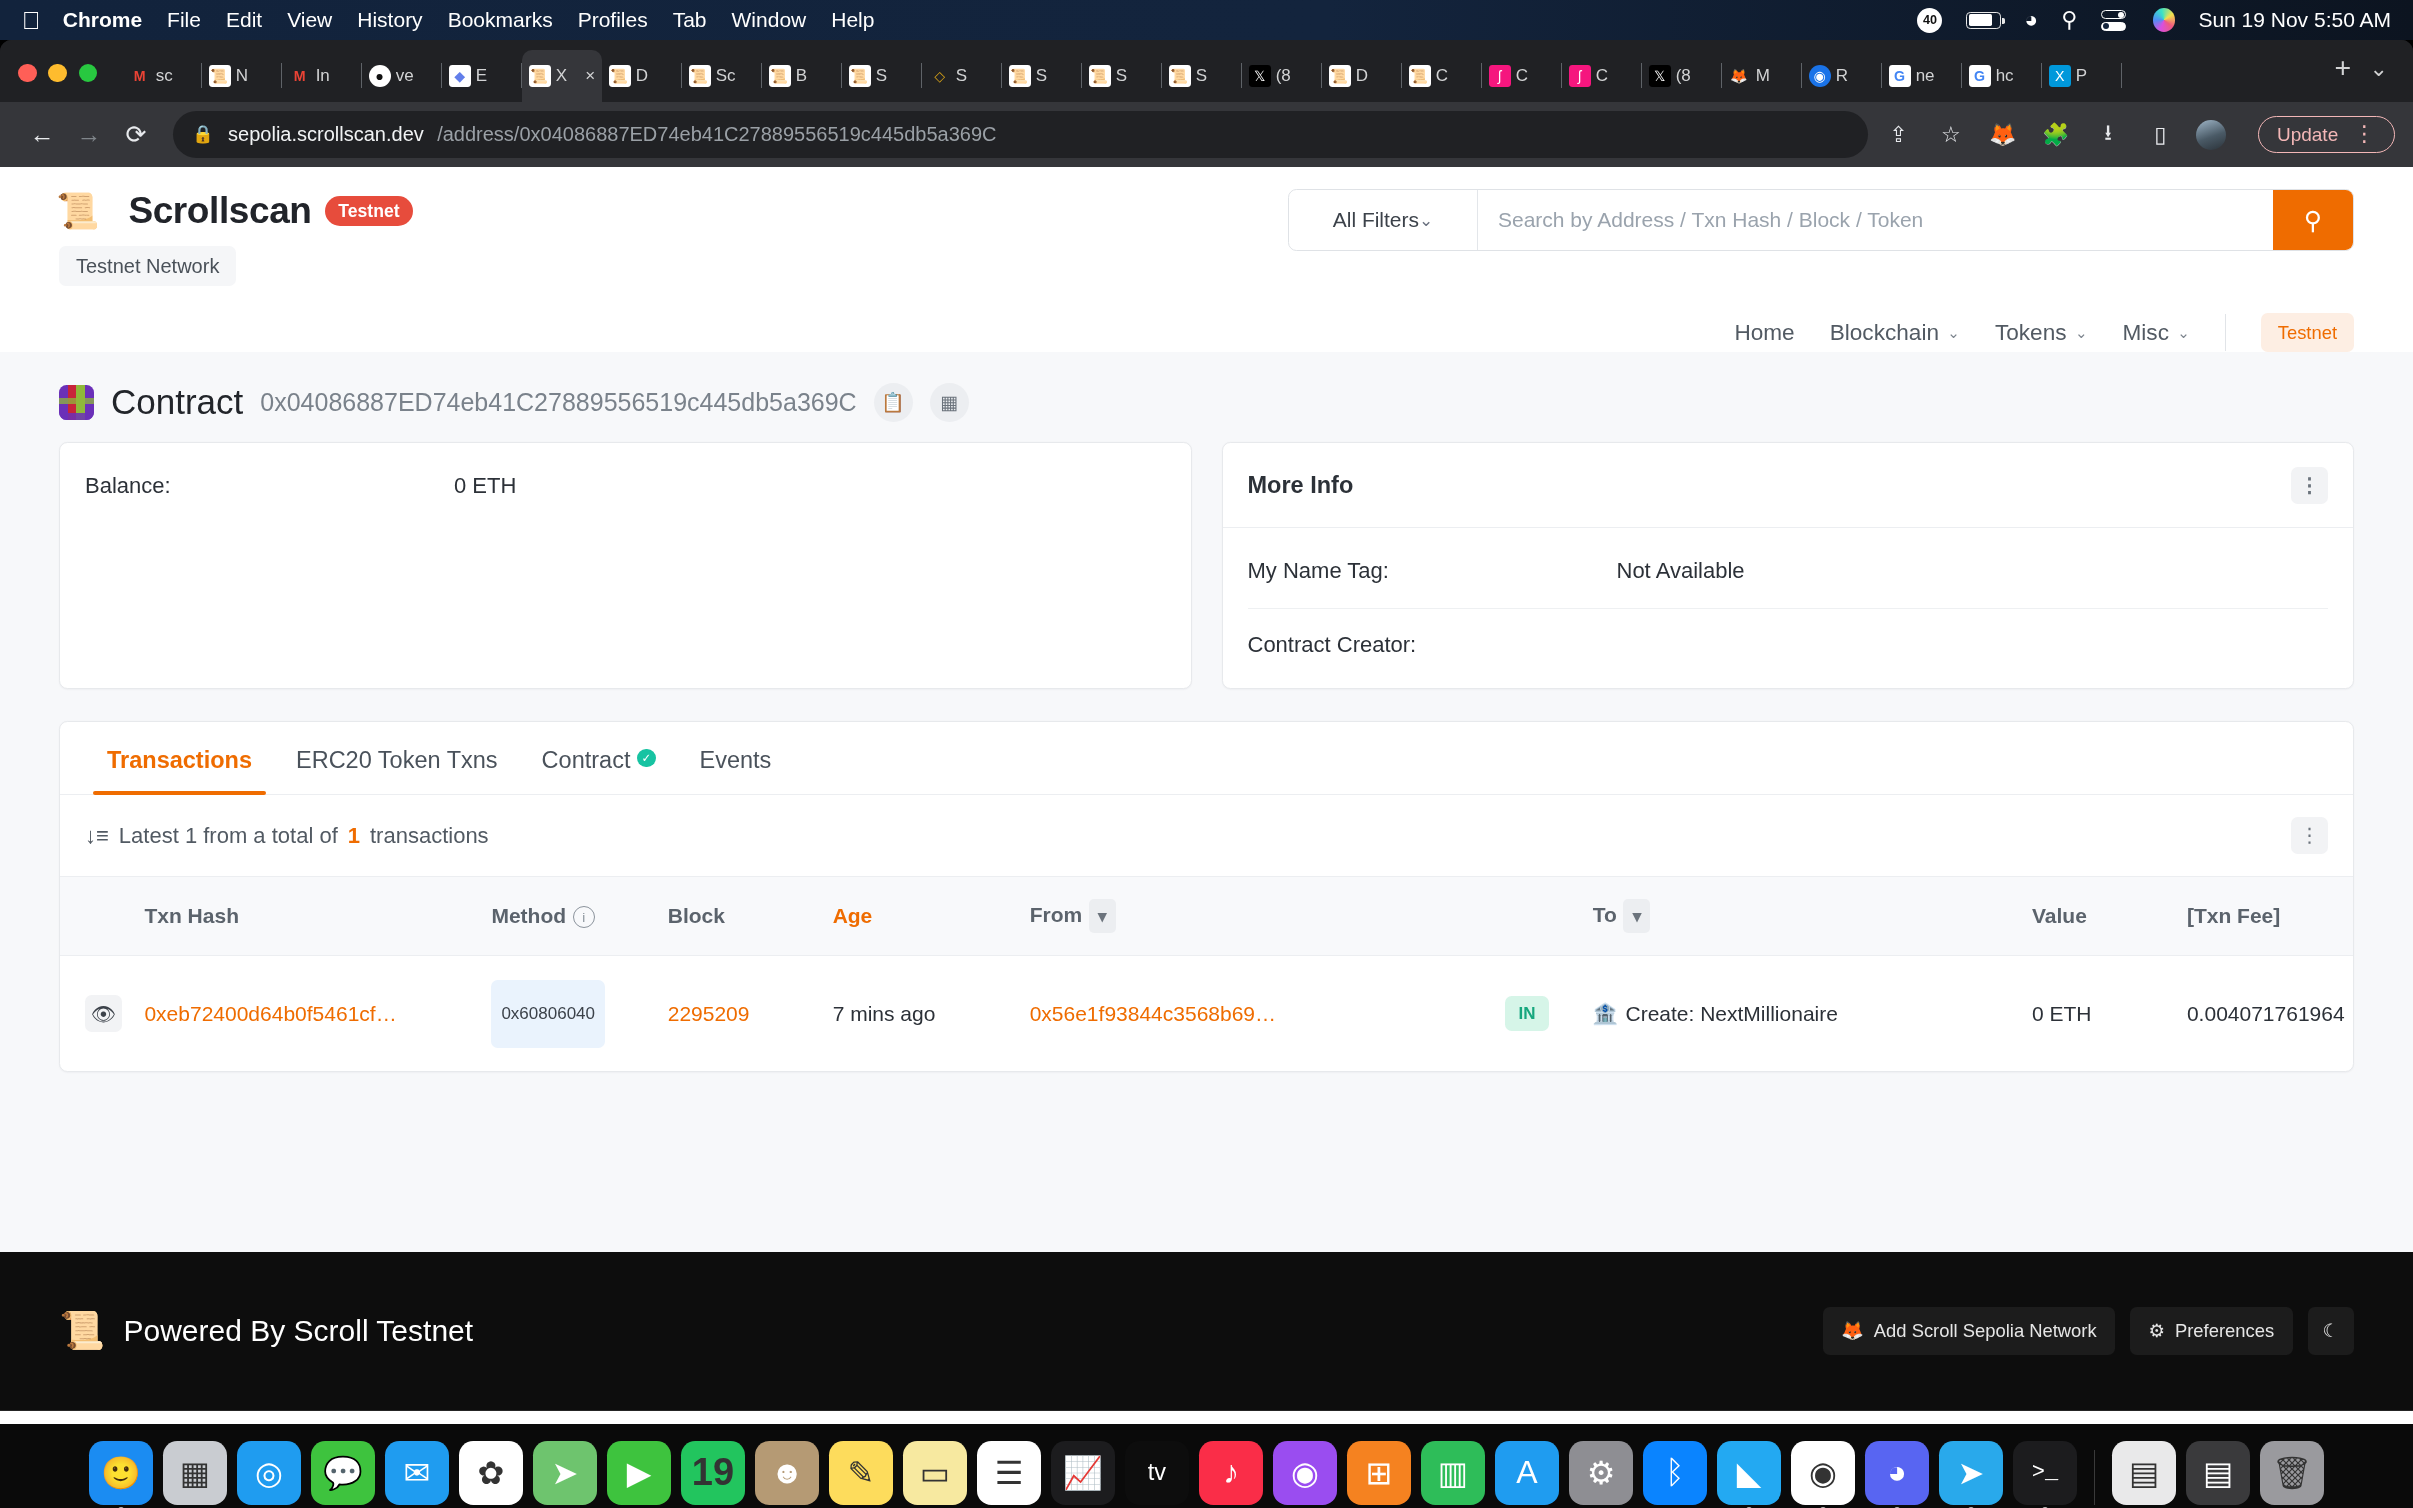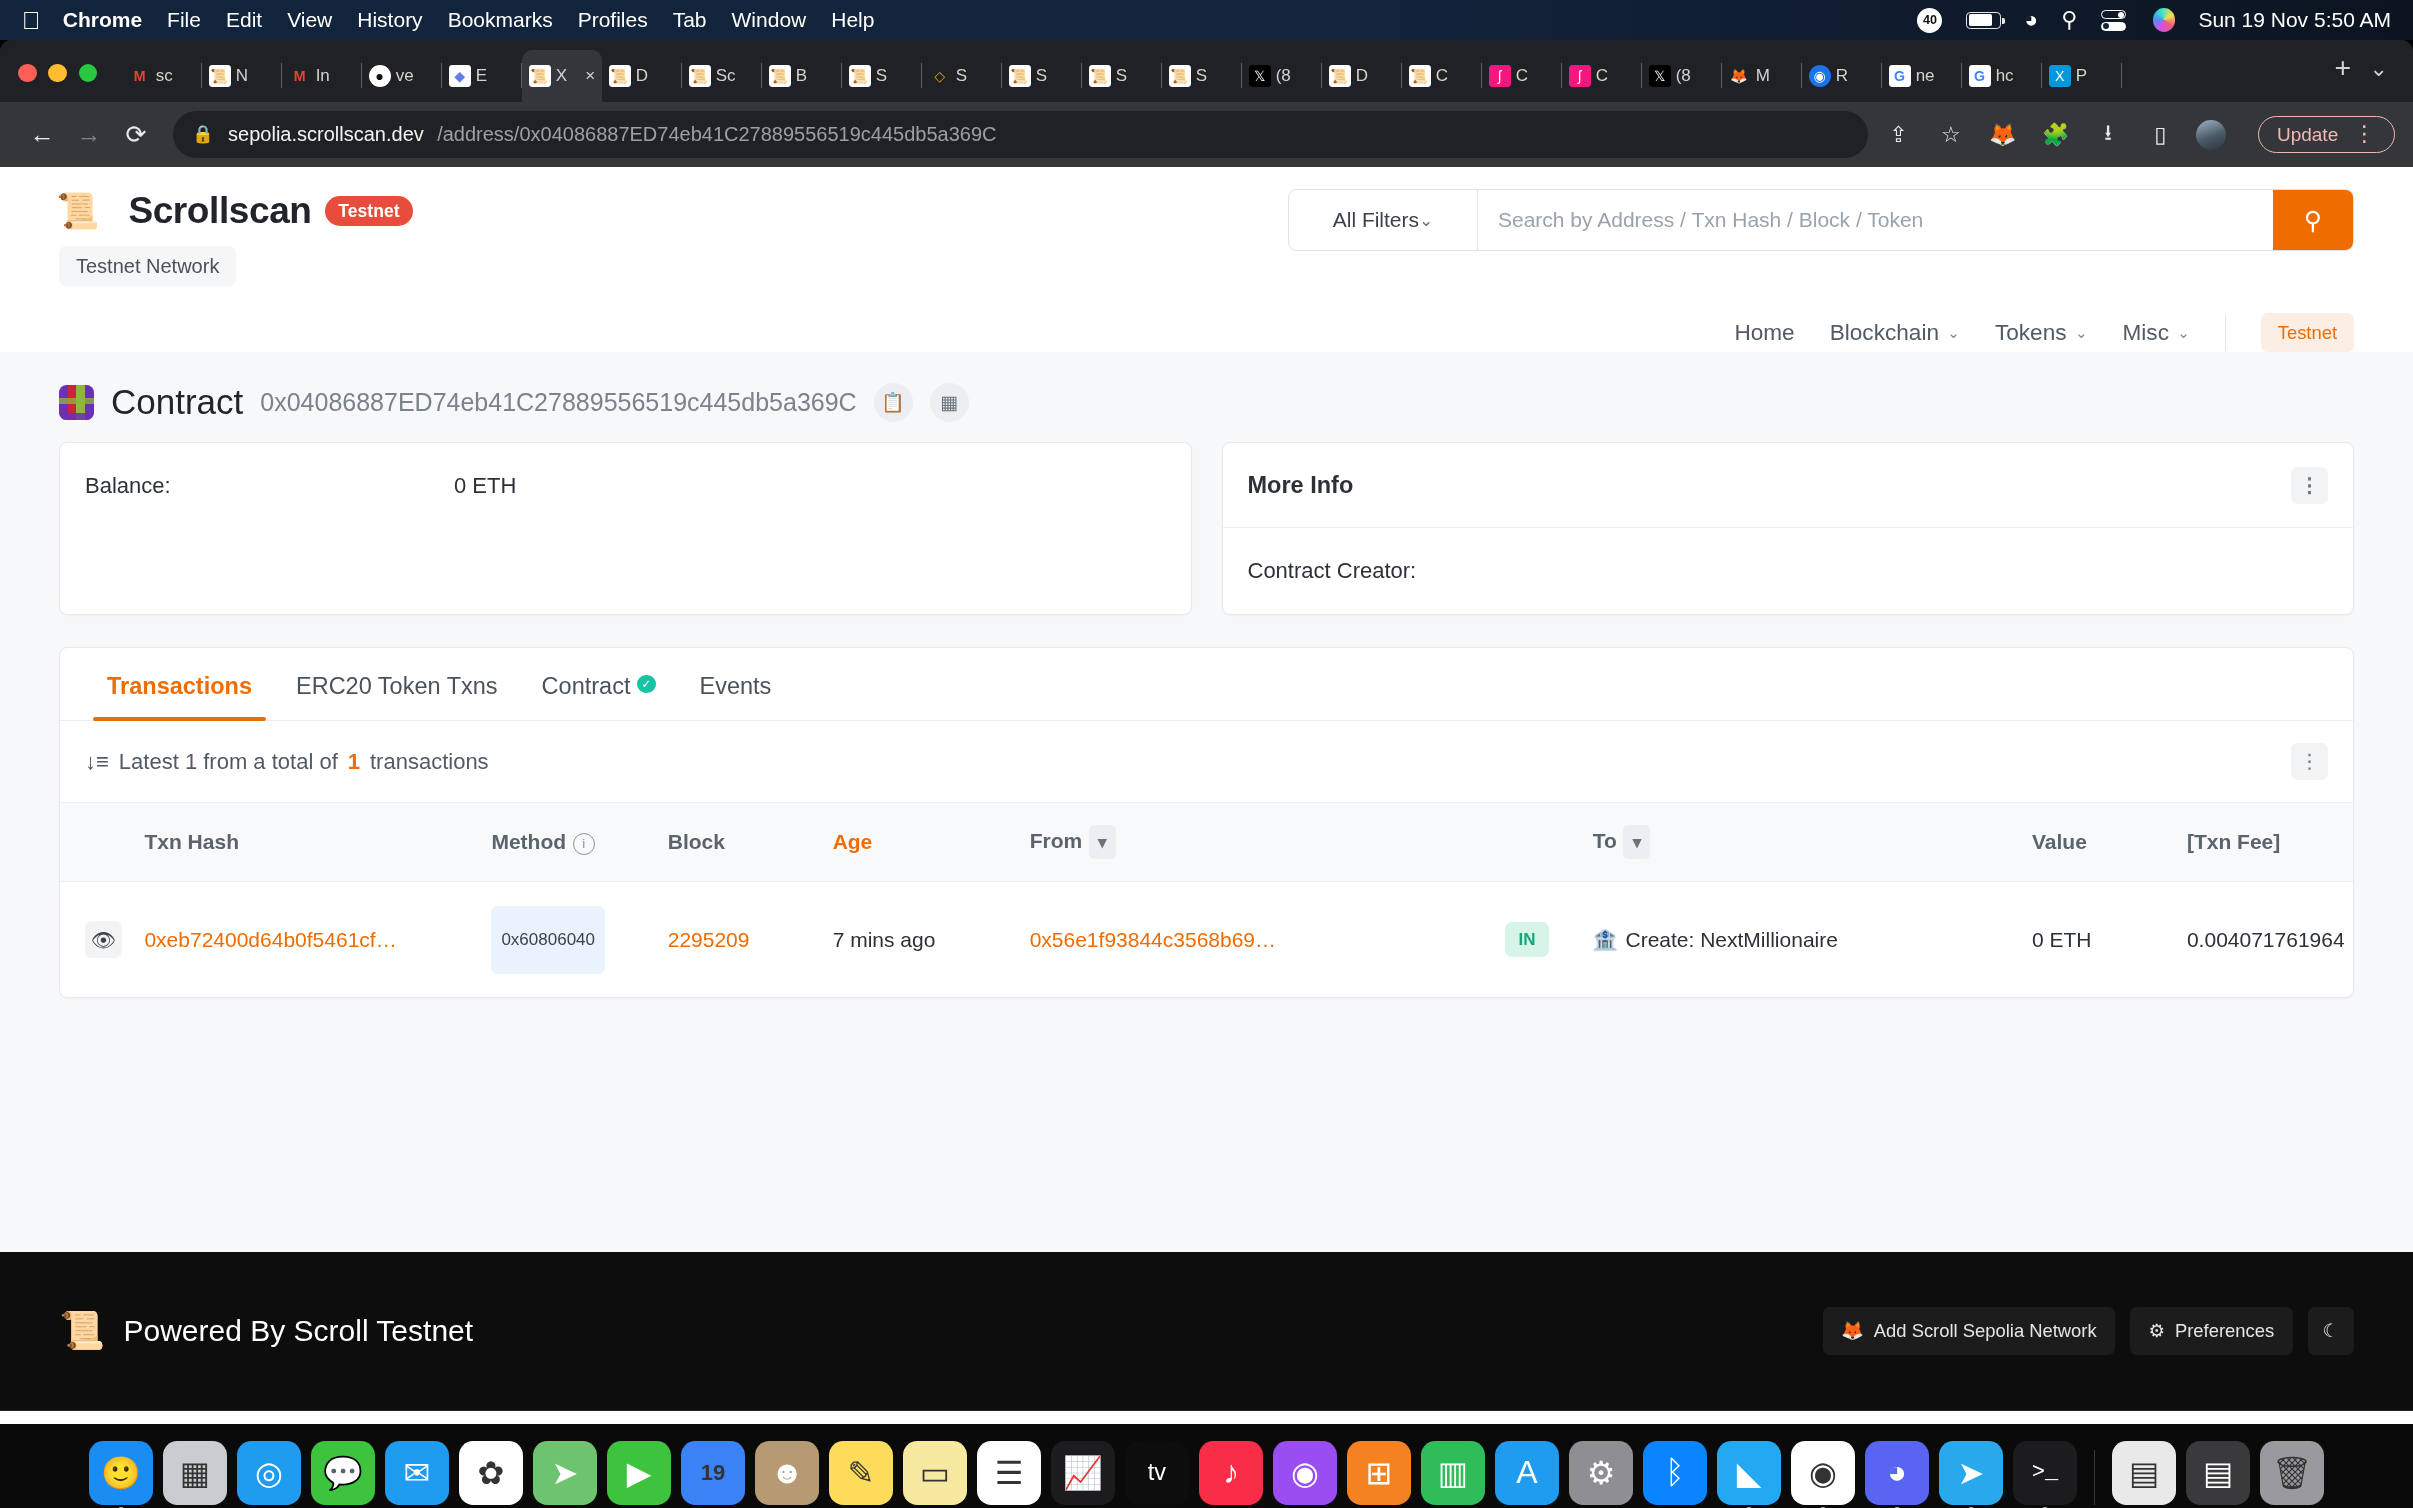--- a/index.html
+++ b/index.html
@@ -596,6 +596,10 @@
               <span class="card-kebab">⋮</span>
             </div>
             <div class="card-body">
+              <div class="kvrow">
+                <span class="kvkey">My Name Tag:</span>
+                <span class="kvval">Not Available</span>
+              </div>
               <div class="kvsep"></div>
               <div class="kvrow">
                 <span class="kvkey">Contract Creator:</span>

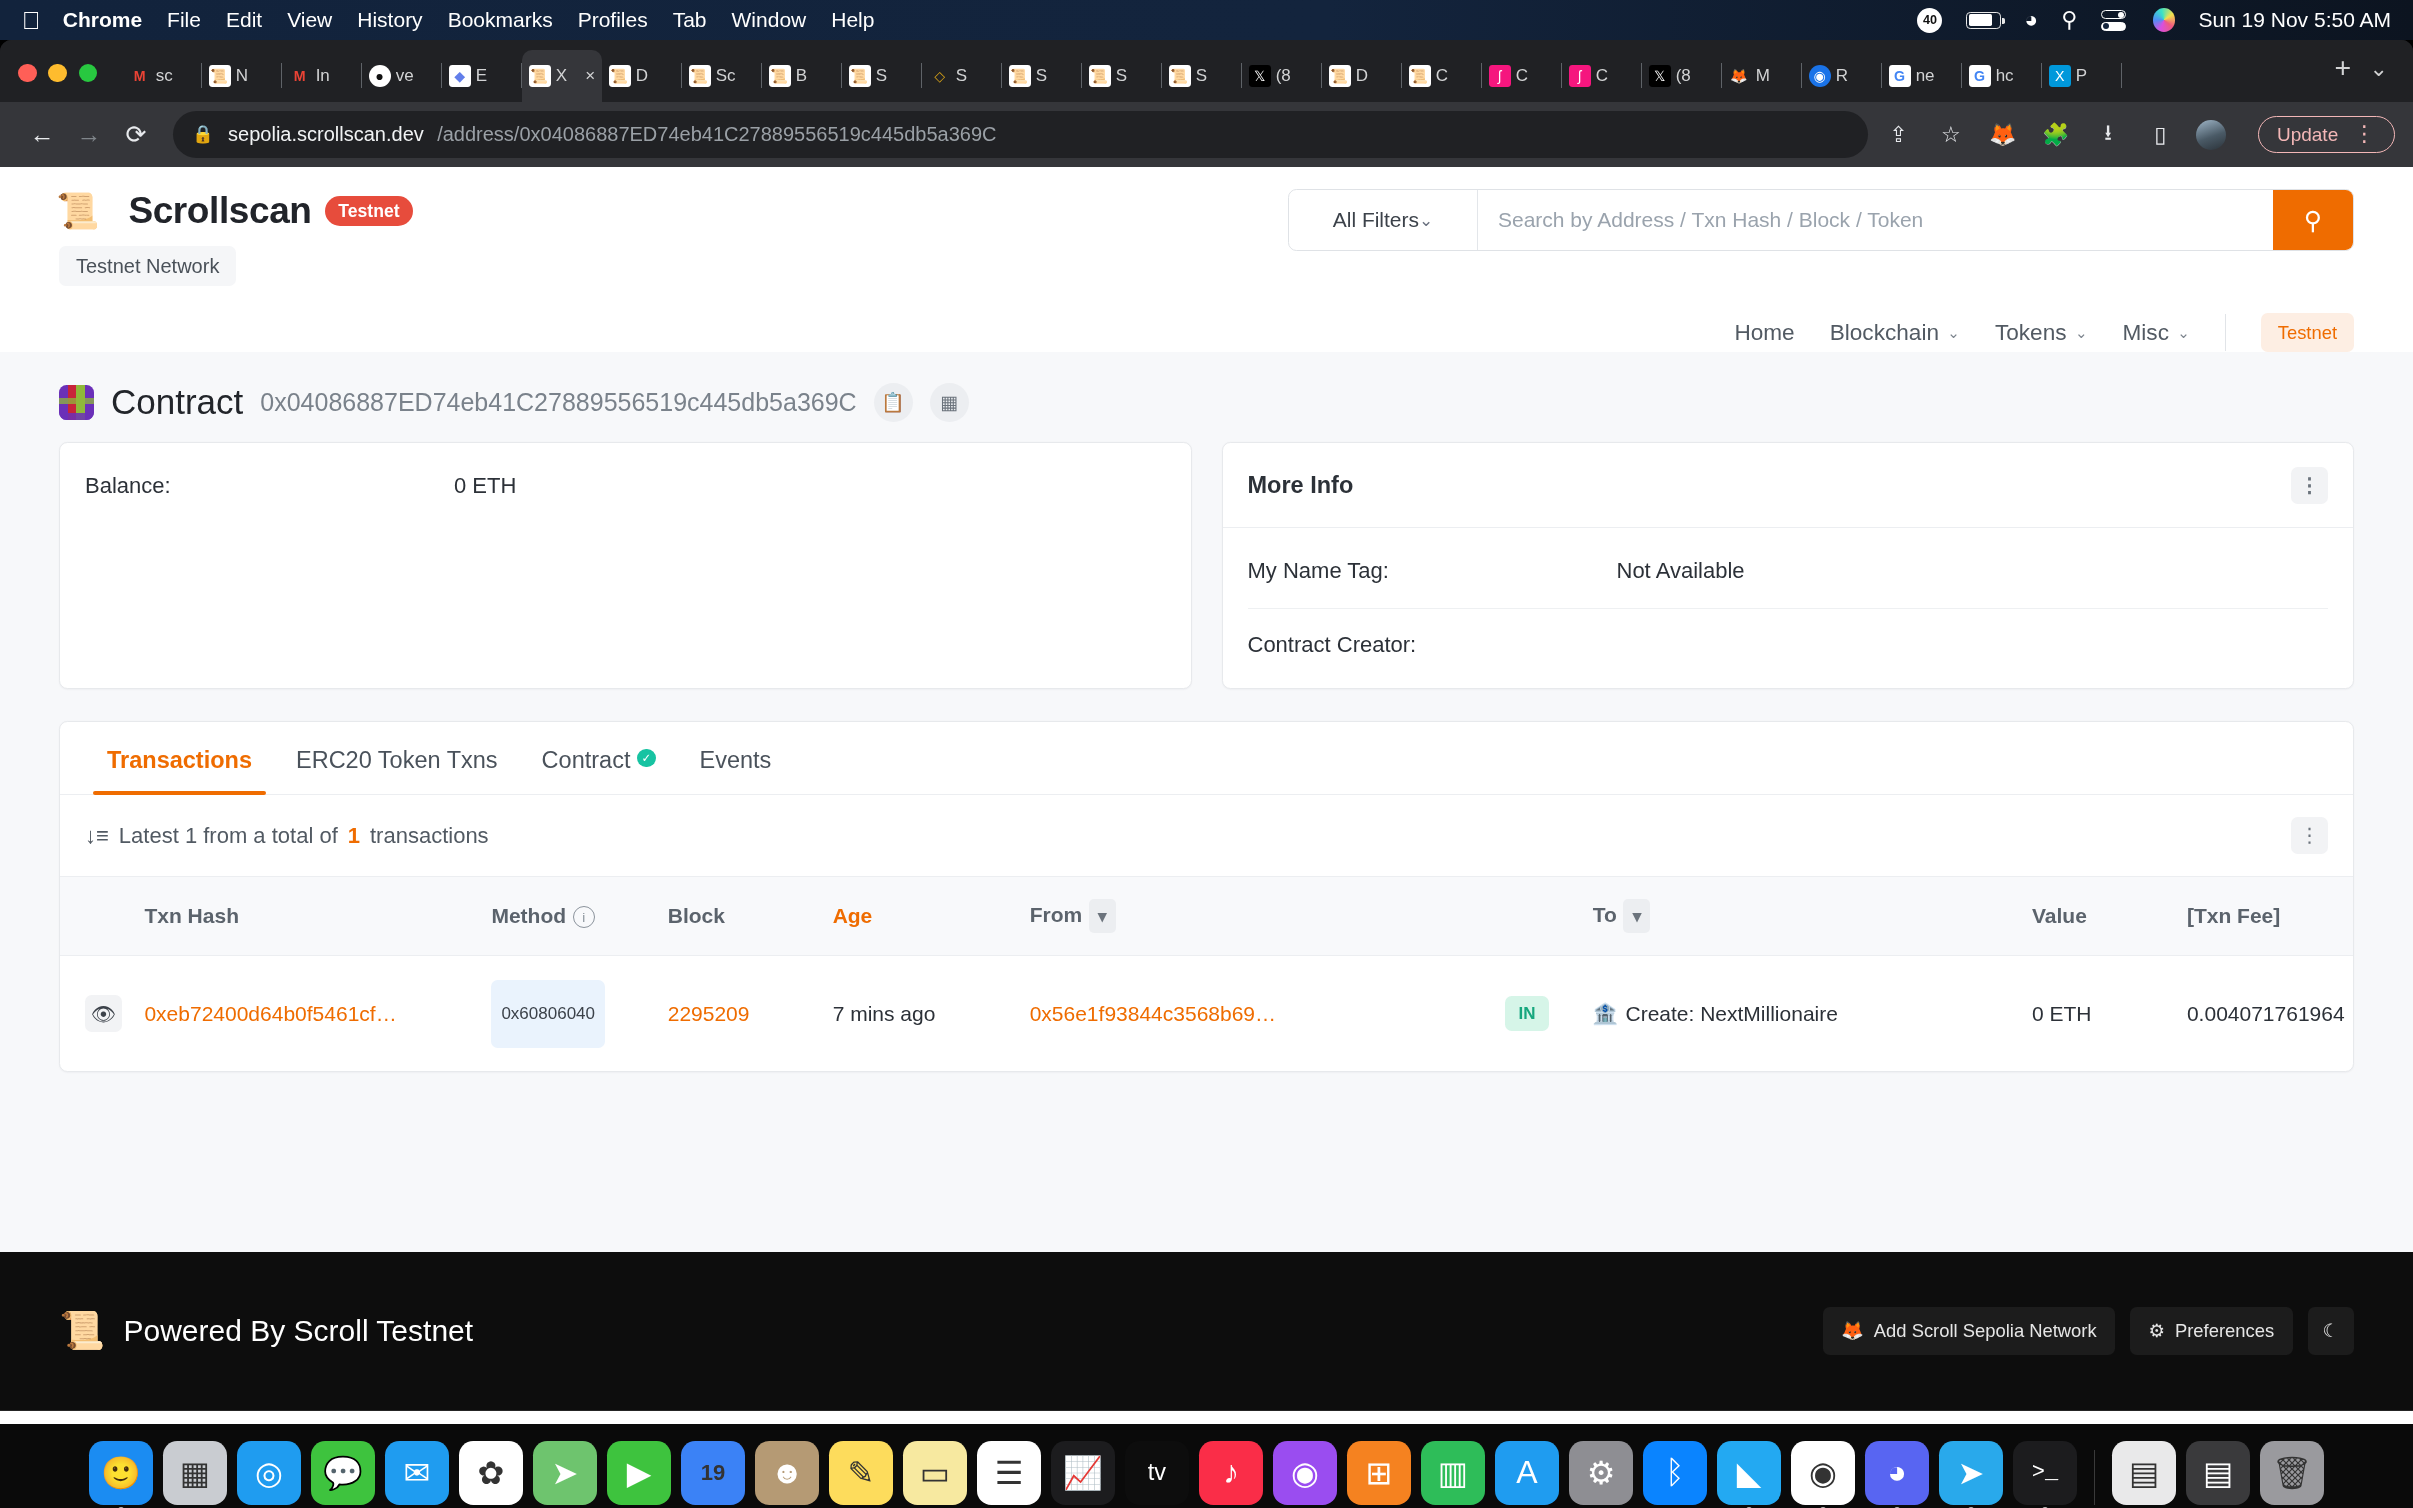--- a/index.html
+++ b/index.html
@@ -725,7 +725,7 @@
       <div class="dapp" style="background: rgb(255, 255, 255); color: rgb(51, 51, 51);">✿</div>
       <div class="dapp" style="background: rgb(110, 196, 110); color: rgb(255, 255, 255);">➤</div>
       <div class="dapp" style="background: rgb(62, 195, 62); color: rgb(255, 255, 255);">▶</div>
-      <div class="dapp" style="background: #3b82f6; color: rgb(51, 51, 51); font-size: 22px; font-weight: bold;">19</div>
+      <div class="dapp" style="background: #22c55e; color: rgb(51, 51, 51); font-size: 38px; font-weight: bold;">19</div>
       <div class="dapp" style="background: rgb(181, 154, 116); color: rgb(255, 255, 255);">☻</div>
       <div class="dapp" style="background: rgb(253, 220, 92); color: rgb(51, 51, 51);">✎</div>
       <div class="dapp" style="background: rgb(247, 233, 160); color: rgb(51, 51, 51);">▭</div>

